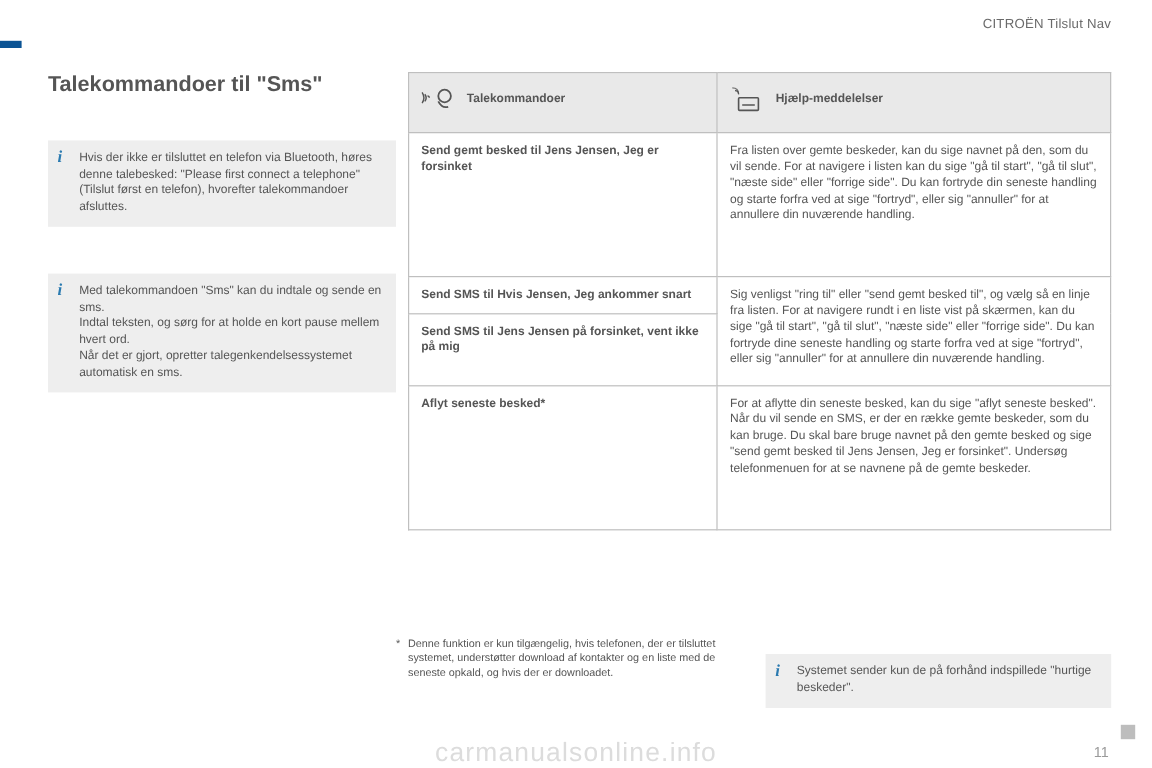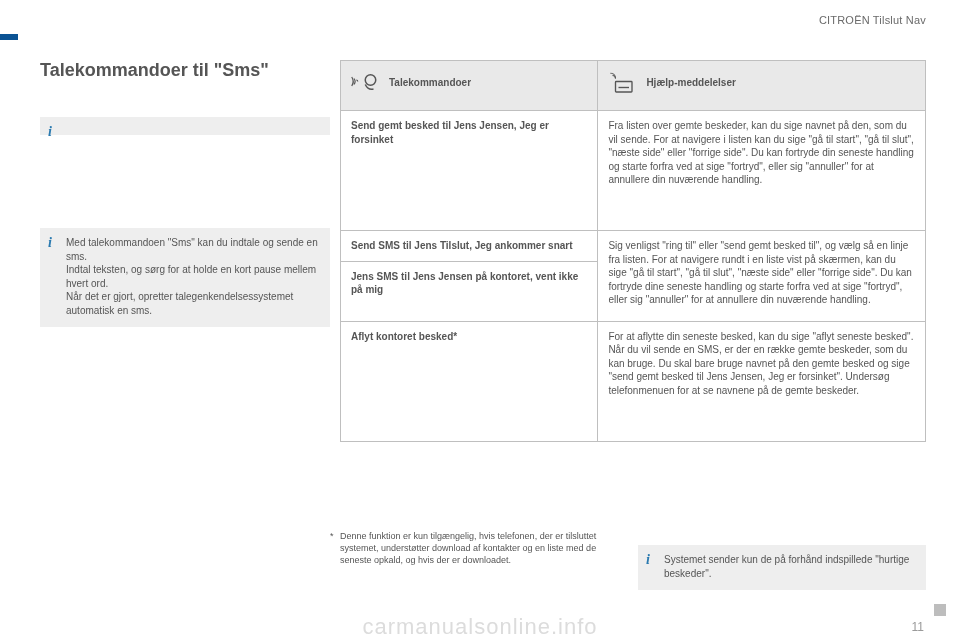--- a/index.html
+++ b/index.html
@@ -40,6 +40,7 @@
 
   <div class="info-box info1">
     <span class="info-icon">i</span>
+    <span>Hvis der ikke er tilsluttet en telefon via Bluetooth, høres denne talebesked: "Please first connect a telephone" (Tilslut først en telefon), hvorefter talekommandoer afsluttes.</span>
   </div>
 
   <div class="info-box info2">

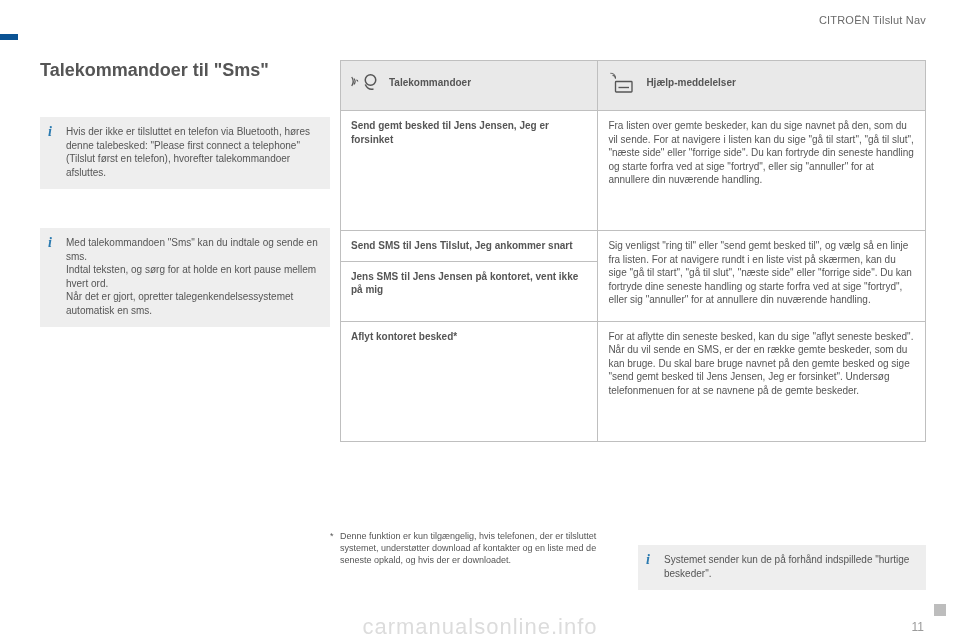--- a/index.html
+++ b/index.html
@@ -96,7 +96,7 @@
         <td>Fra listen over gemte beskeder, kan du sige navnet på den, som du vil sende. For at navigere i listen kan du sige "gå til start", "gå til slut", "næste side" eller "forrige side". Du kan fortryde din seneste handling og starte forfra ved at sige "fortryd", eller sig "annuller" for at annullere din nuværende handling.</td>
       </tr>
       <tr>
-        <td class="cmd-cell">Send SMS til Jens Tilslut, Jeg ankommer snart</td>
+        <td class="cmd-cell">Send SMS til Hvis Jensen, Jeg ankommer snart</td>
         <td rowspan="2">Sig venligst "ring til" eller "send gemt besked til", og vælg så en linje fra listen. For at navigere rundt i en liste vist på skærmen, kan du sige "gå til start", "gå til slut", "næste side" eller "forrige side". Du kan fortryde dine seneste handling og starte forfra ved at sige "fortryd", eller sig "annuller" for at annullere din nuværende handling.</td>
       </tr>
       <tr class="row-med">

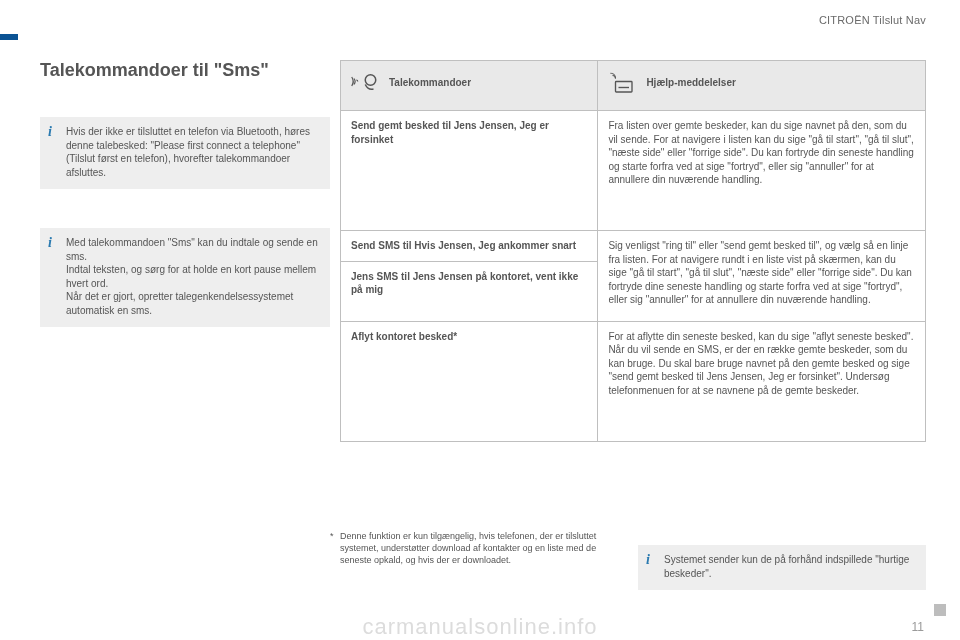--- a/index.html
+++ b/index.html
@@ -100,7 +100,7 @@
         <td rowspan="2">Sig venligst "ring til" eller "send gemt besked til", og vælg så en linje fra listen. For at navigere rundt i en liste vist på skærmen, kan du sige "gå til start", "gå til slut", "næste side" eller "forrige side". Du kan fortryde dine seneste handling og starte forfra ved at sige "fortryd", eller sig "annuller" for at annullere din nuværende handling.</td>
       </tr>
       <tr class="row-med">
-        <td class="cmd-cell">Jens SMS til Jens Jensen på kontoret, vent ikke på mig</td>
+        <td class="cmd-cell">Send SMS til Jens Jensen på forsinket, vent ikke på mig</td>
       </tr>
       <tr class="row-tall">
         <td class="cmd-cell">Aflyt kontoret besked*</td>

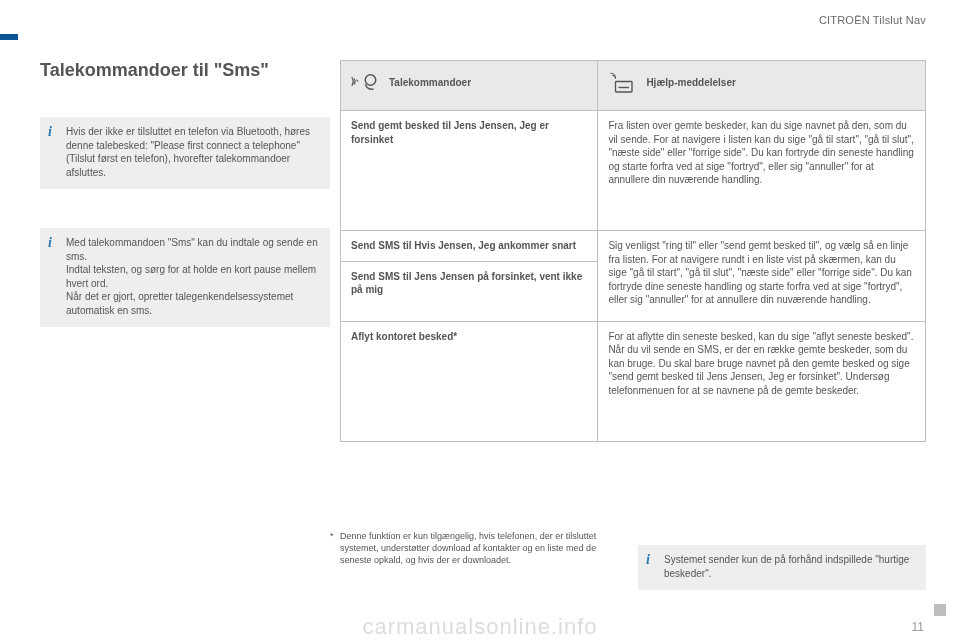--- a/index.html
+++ b/index.html
@@ -103,7 +103,7 @@
         <td class="cmd-cell">Send SMS til Jens Jensen på forsinket, vent ikke på mig</td>
       </tr>
       <tr class="row-tall">
-        <td class="cmd-cell">Aflyt kontoret besked*</td>
+        <td class="cmd-cell">Aflyt seneste besked*</td>
         <td>For at aflytte din seneste besked, kan du sige "aflyt seneste besked". Når du vil sende en SMS, er der en række gemte beskeder, som du kan bruge. Du skal bare bruge navnet på den gemte besked og sige "send gemt besked til Jens Jensen, Jeg er forsinket". Undersøg telefonmenuen for at se navnene på de gemte beskeder.</td>
       </tr>
     </tbody>

